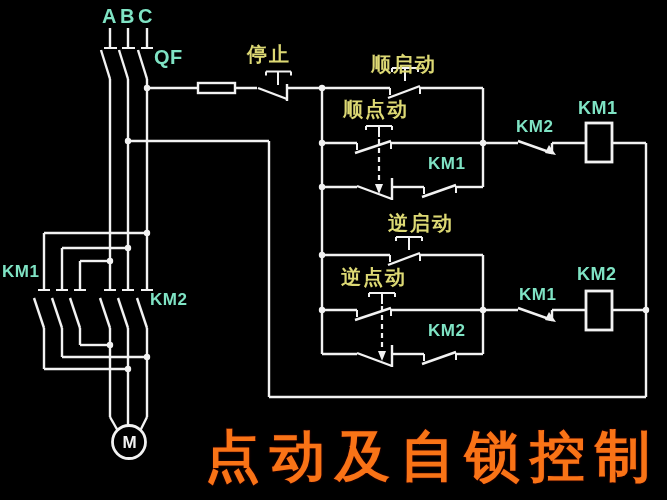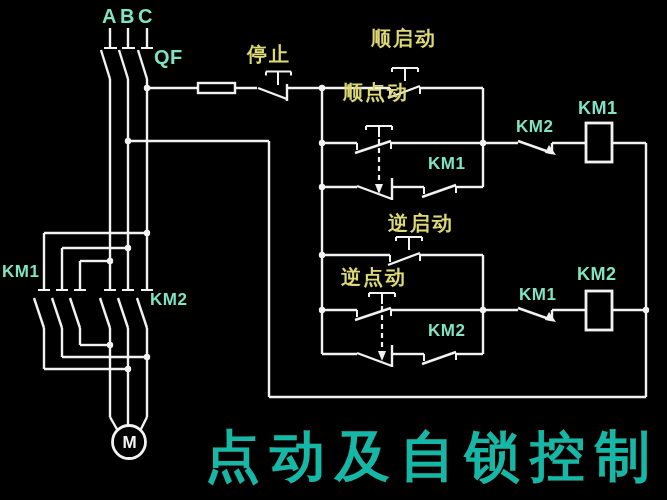--- a/index.html
+++ b/index.html
@@ -245,7 +245,7 @@
   <span class="lbl cy big" style="left:154px;top:47px;">QF</span>
 
   <span class="lbl yl" style="left:247px;top:44px;">停止</span>
-  <span class="lbl yl" style="left:371px;top:28px;">顺启动</span>
+  <span class="lbl yl" style="left:371px;top:54px;">顺启动</span>
   <span class="lbl yl" style="left:343px;top:82px;">顺点动</span>
   <span class="lbl yl" style="left:388px;top:213px;">逆启动</span>
   <span class="lbl yl" style="left:341px;top:267px;">逆点动</span>

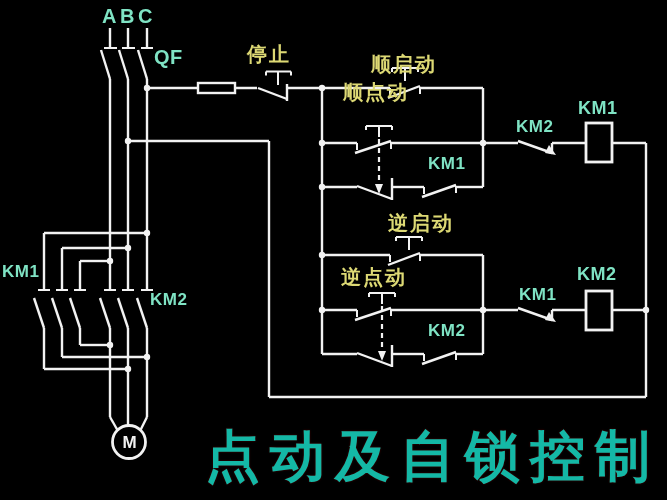--- a/index.html
+++ b/index.html
@@ -246,7 +246,7 @@
 
   <span class="lbl yl" style="left:247px;top:44px;">停止</span>
   <span class="lbl yl" style="left:371px;top:54px;">顺启动</span>
-  <span class="lbl yl" style="left:343px;top:82px;">顺点动</span>
+  <span class="lbl yl" style="left:343px;top:99px;">顺点动</span>
   <span class="lbl yl" style="left:388px;top:213px;">逆启动</span>
   <span class="lbl yl" style="left:341px;top:267px;">逆点动</span>
 

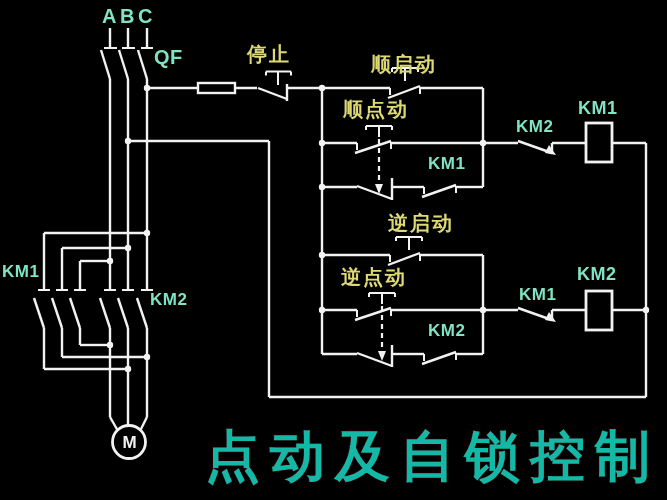--- a/index.html
+++ b/index.html
@@ -23,7 +23,7 @@
   .mlbl{color:#f2f2f2;font-weight:700;font-size:17px;width:21px;text-align:center;}
   .title{
     position:absolute;left:205px;top:429px;
-    color:#14b8a6;font-weight:800;font-size:55px;letter-spacing:10px;
+    color:#f97316;font-weight:800;font-size:55px;letter-spacing:10px;
     line-height:1;white-space:nowrap;text-shadow:0 0 2px #5a0000;
   }
 </style>

